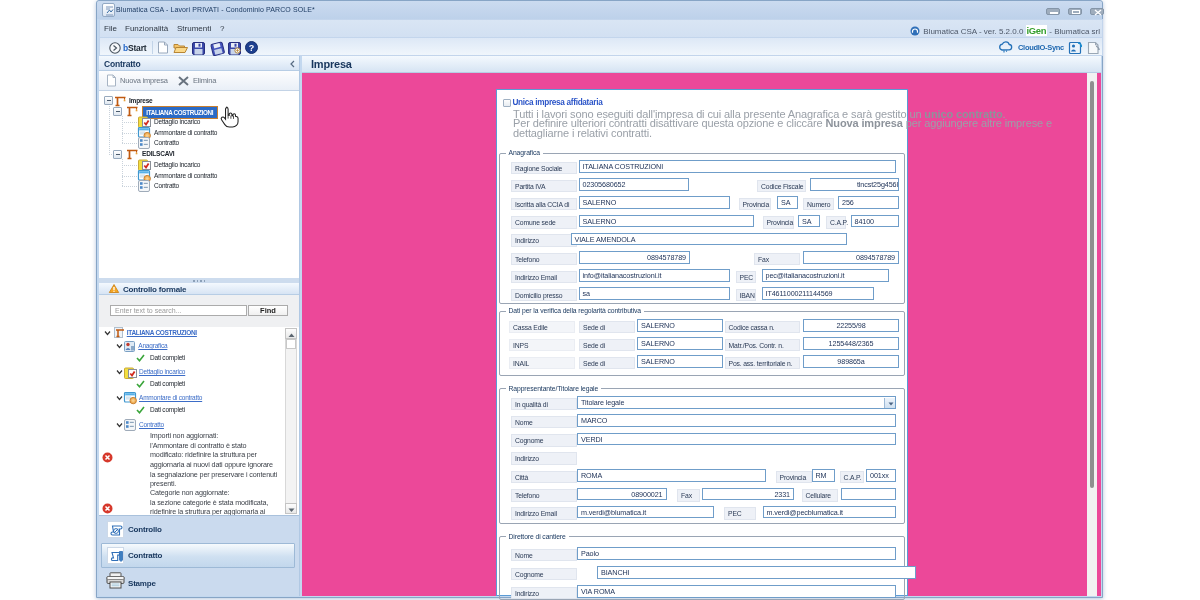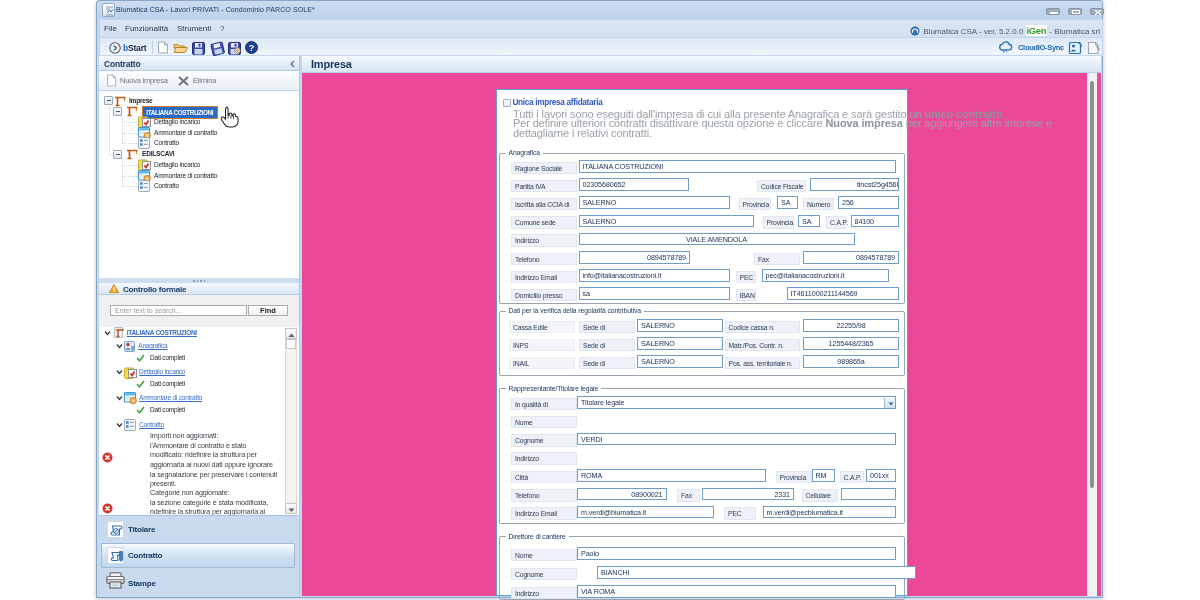--- a/index.html
+++ b/index.html
@@ -398,7 +398,7 @@
 <div class="fin " style="left:301.5px;top:124.6px;width:21.5px;">SA</div>
 <div class="flb" style="left:329.5px;top:126.1px;width:20.0px;">C.A.P.</div>
 <div class="fin " style="left:354.0px;top:124.6px;width:48.5px;">84100</div>
-<div class="fin " style="left:82.0px;top:142.8px;width:276px;text-align:center;">VIALE AMENDOLA</div>
+<div class="fin " style="left:74px;top:142.8px;width:276px;">VIALE AMENDOLA</div>
 <div class="fin ra" style="left:82.0px;top:161.0px;width:111.5px;">0894578789</div>
 <div class="flb" style="left:257.5px;top:162.5px;width:45.5px;">Fax</div>
 <div class="fin ra" style="left:306.0px;top:161.0px;width:96.5px;">0894578789</div>

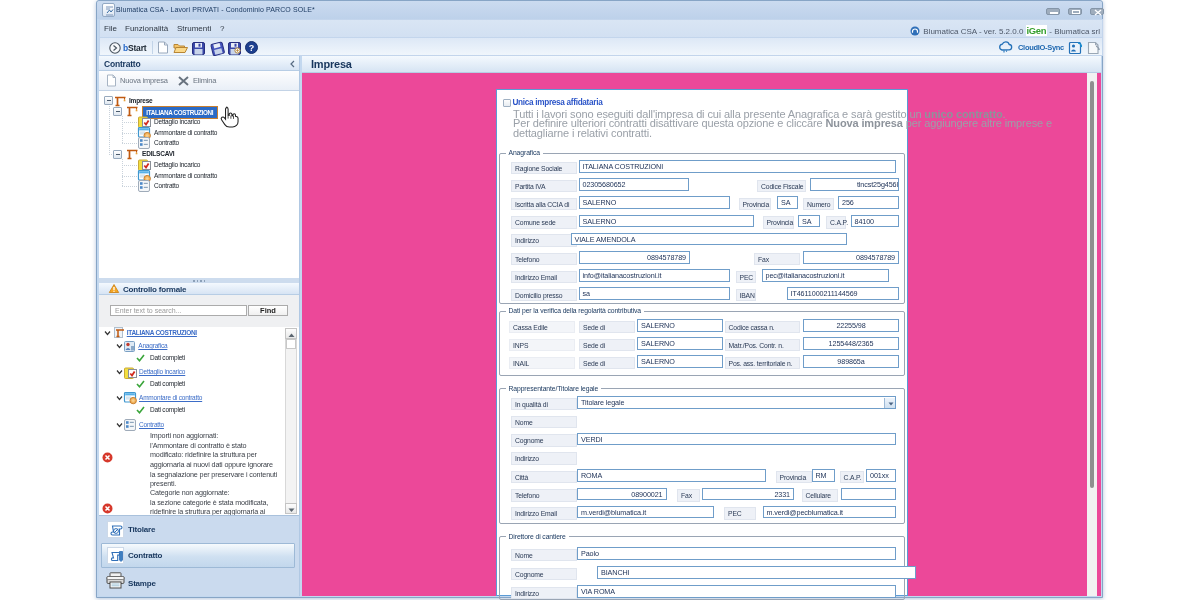--- a/index.html
+++ b/index.html
@@ -407,7 +407,7 @@
 <div class="fin " style="left:265.0px;top:179.2px;width:127.5px;">pec@italianacostruzioni.it</div>
 <div class="fin " style="left:82.0px;top:197.4px;width:151.5px;">sa</div>
 <div class="flb" style="left:239.0px;top:198.9px;width:20.0px;">IBAN</div>
-<div class="fin " style="left:265.0px;top:197.4px;width:112px;margin-left:25px;">IT4611000211144569</div>
+<div class="fin " style="left:265.0px;top:197.4px;width:112px;">IT4611000211144569</div>
 <div class="fs" style="left:2.0px;top:220.8px;width:406.0px;height:65.7px;">
           <span>Dati per la verifica della regolarità contributiva</span>
         </div>

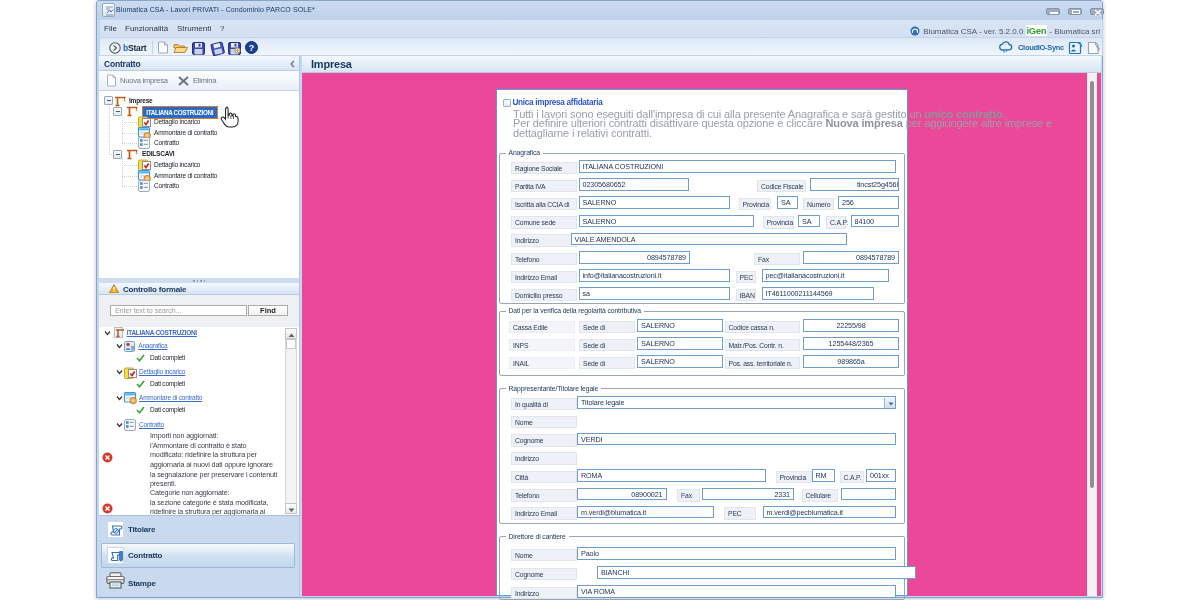--- a/index.html
+++ b/index.html
@@ -436,6 +436,7 @@
             </svg>
           </div></div>
 <div class="flb" style="left:14.5px;top:325.8px;width:65.5px;">Nome</div>
+<div class="fin " style="left:80.5px;top:324.3px;width:319.0px;">MARCO</div>
 <div class="flb" style="left:14.5px;top:344.1px;width:65.5px;">Cognome</div>
 <div class="fin " style="left:80.5px;top:342.6px;width:319.0px;">VERDI</div>
 <div class="flb" style="left:14.5px;top:362.4px;width:65.5px;">Indirizzo</div>

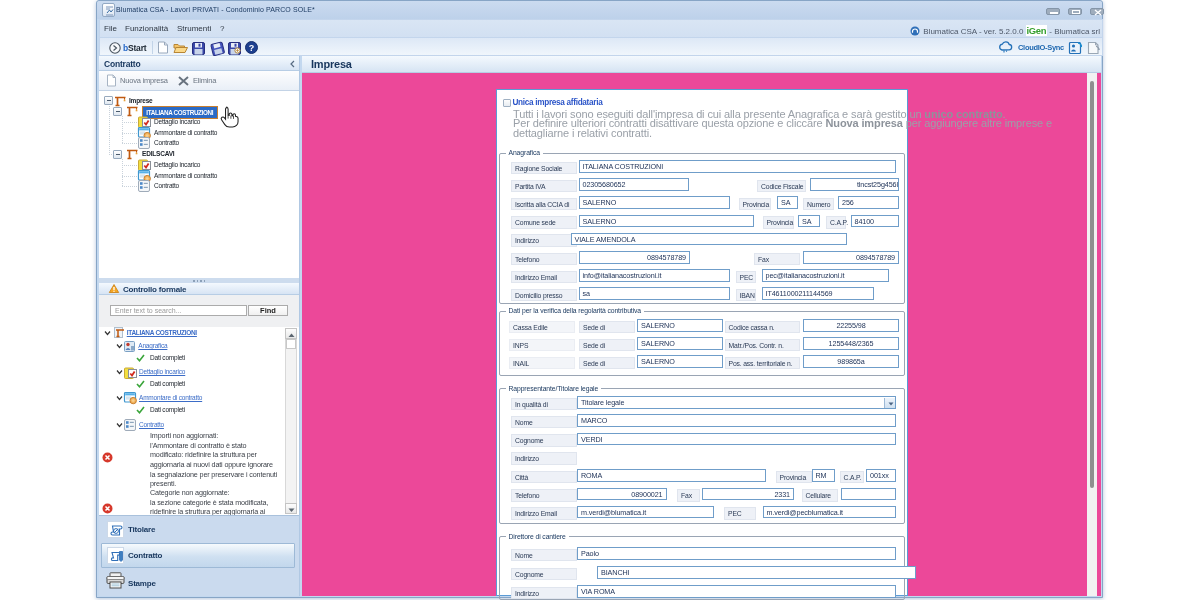--- a/index.html
+++ b/index.html
@@ -347,7 +347,7 @@
           <path d="M4 9 L8.2 4.8" stroke="#2f6fb8" stroke-width="1"></path>
         </svg>
       </div>
-<div class="navtxt" style="left:29.0px;top:469.0px;">Titolare</div>
+<div class="navtxt" style="left:29.0px;top:469.0px;">Controllo</div>
 <div class="abs" style="left:2.0px;top:487.0px;width:194px;height:25px;background:linear-gradient(#f6fafd,#cfe0f1 55%,#c2d7ec);border:1px solid #9db9d6;border-radius:1px;"></div>
 <div class="abs" style="left:8.0px;top:491.0px;width:17px;height:17px;background:#fff;border:1px solid #cdd9e8;">
         <svg style="left:1.5px;top:1.5px;" width="13" height="13">

